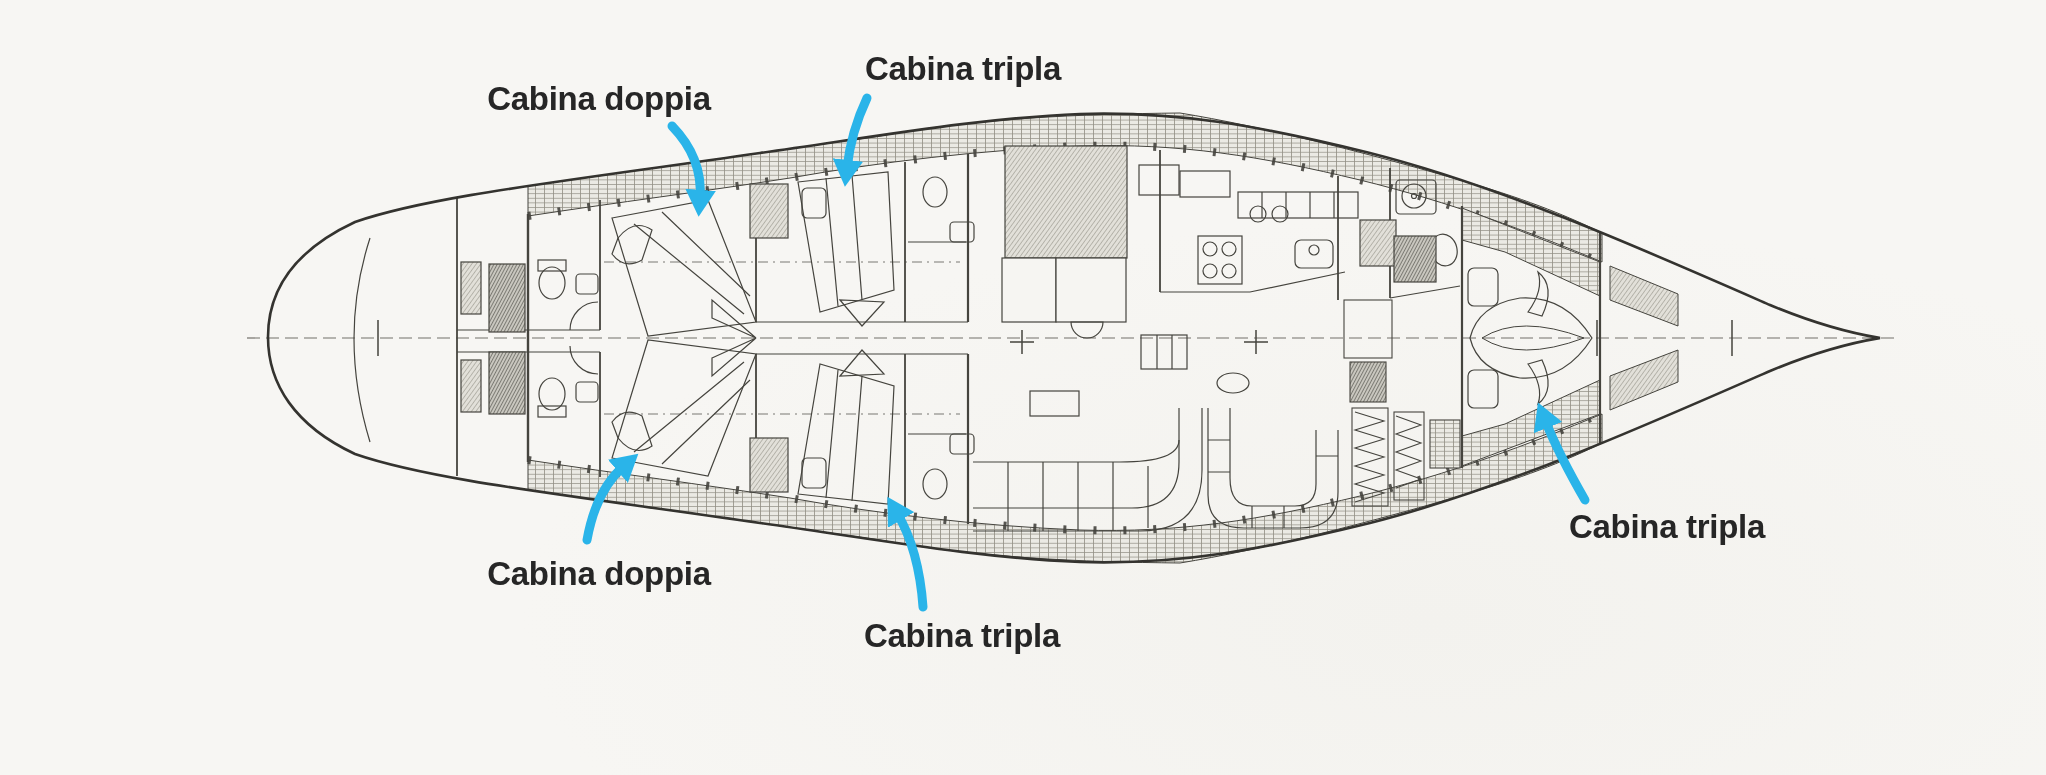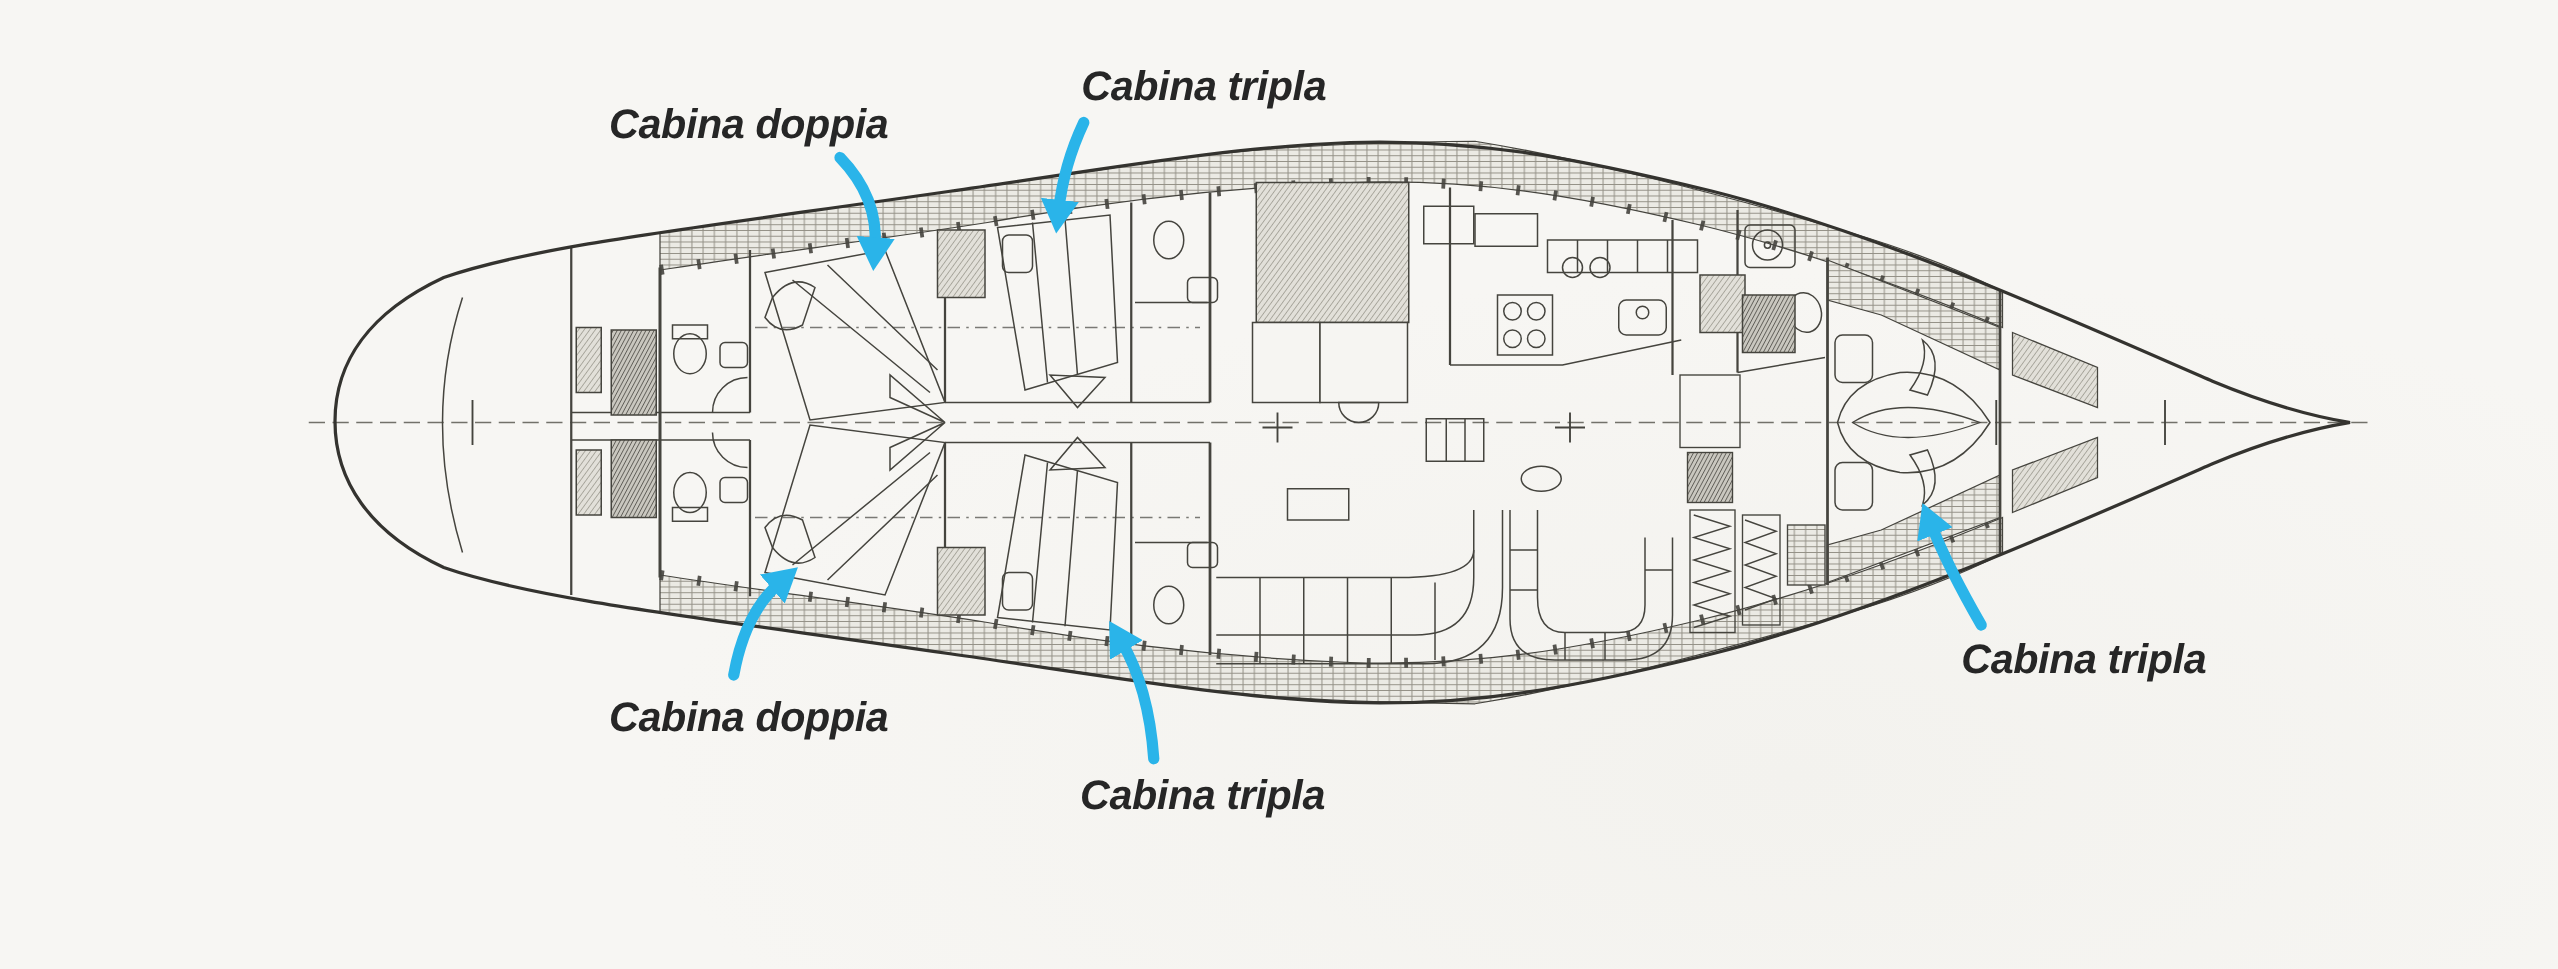--- a/index.html
+++ b/index.html
@@ -9,7 +9,7 @@
     background-image:radial-gradient(1400px 620px at 70% 80%, #f3f2ee, #f7f6f3 65%);
     font-family:"Liberation Sans", sans-serif;
   }
-  .stage{position:relative;width:2046px;height:775px;font-style:italic;}
+  .stage{position:relative;width:2046px;height:775px;}
   svg{display:block;}
   .lbl{
     font-family:"Liberation Sans", sans-serif;

